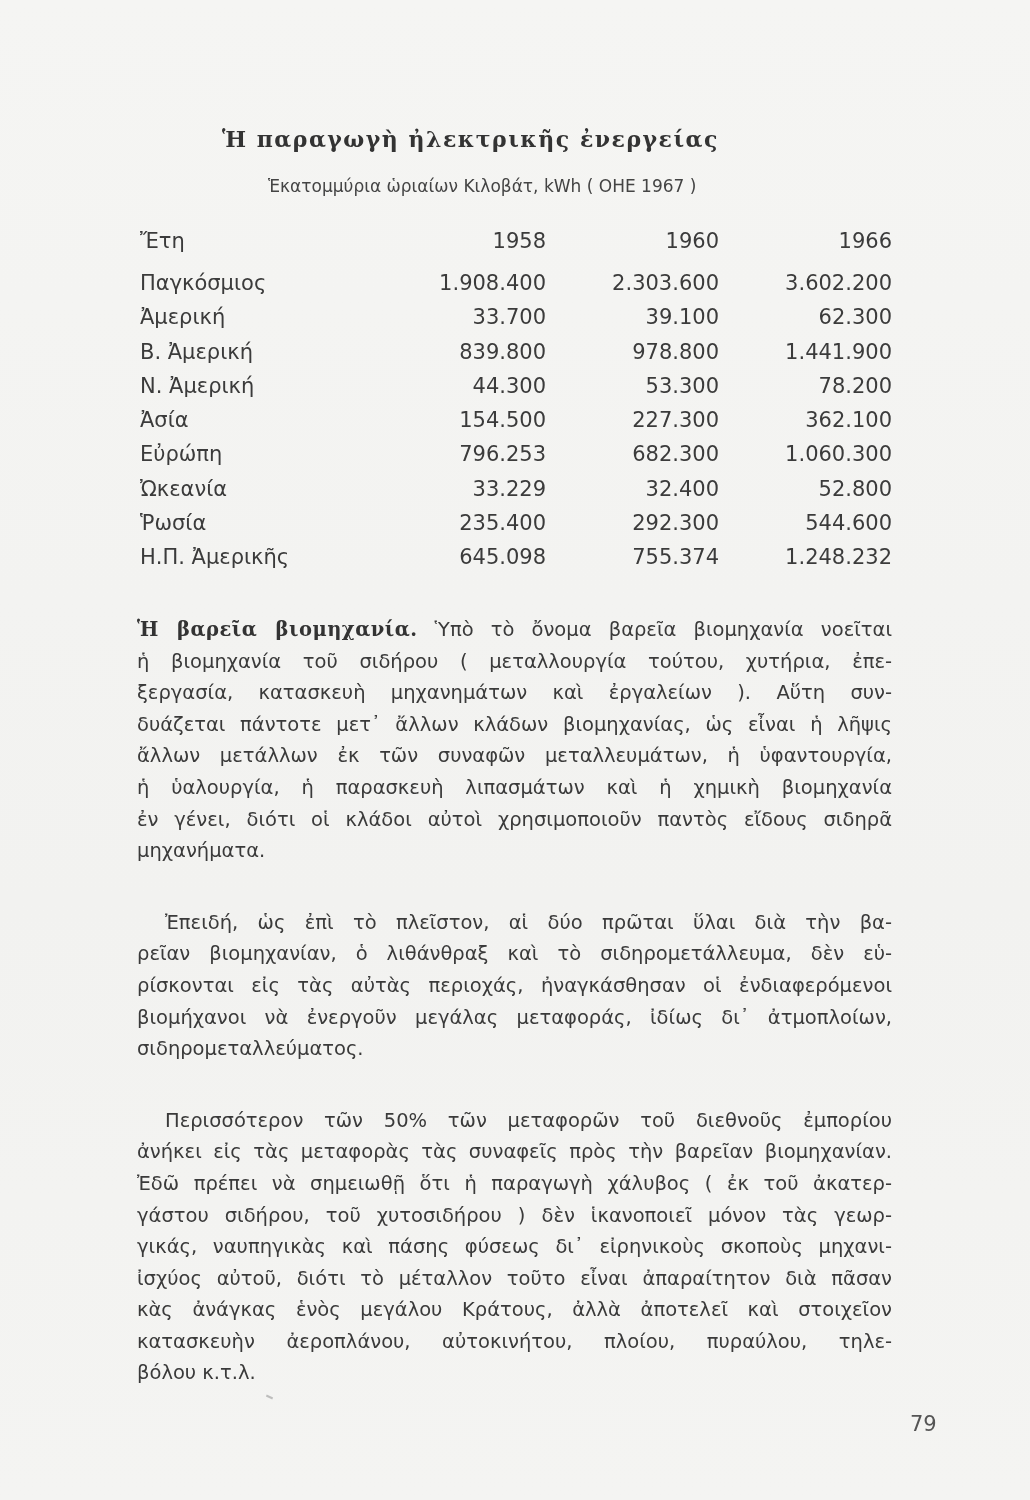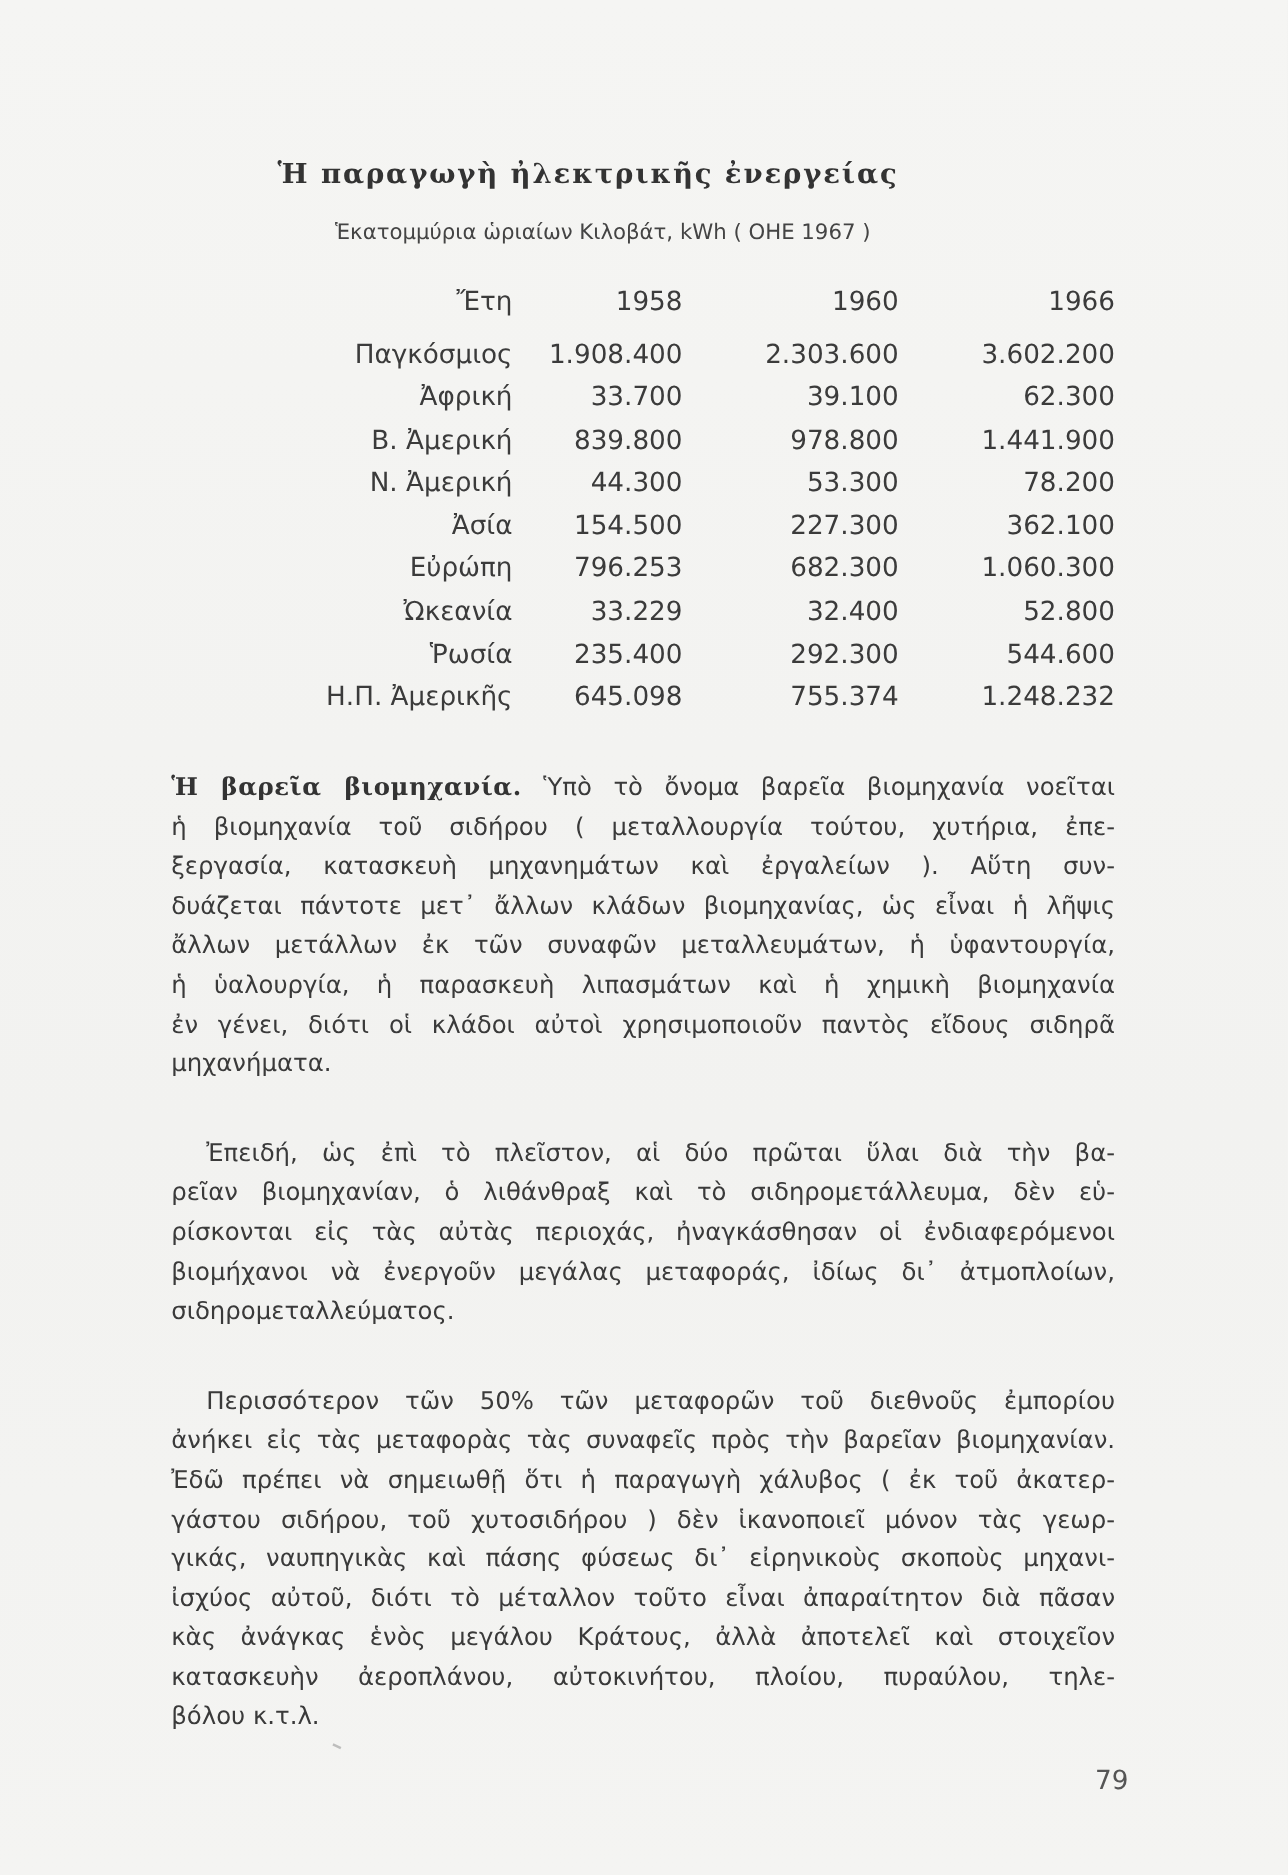--- a/index.html
+++ b/index.html
@@ -55,7 +55,7 @@
       white-space: nowrap;
       font-weight: normal;
     }
-    table.data .label { width: 270px; text-align: right; }
+    table.data .label { width: 270px; text-align: left; }
     table.data .c1 { width: 136px; text-align: right; }
     table.data .c2 { width: 173px; text-align: right; }
     table.data .c3 { width: 173px; text-align: right; }

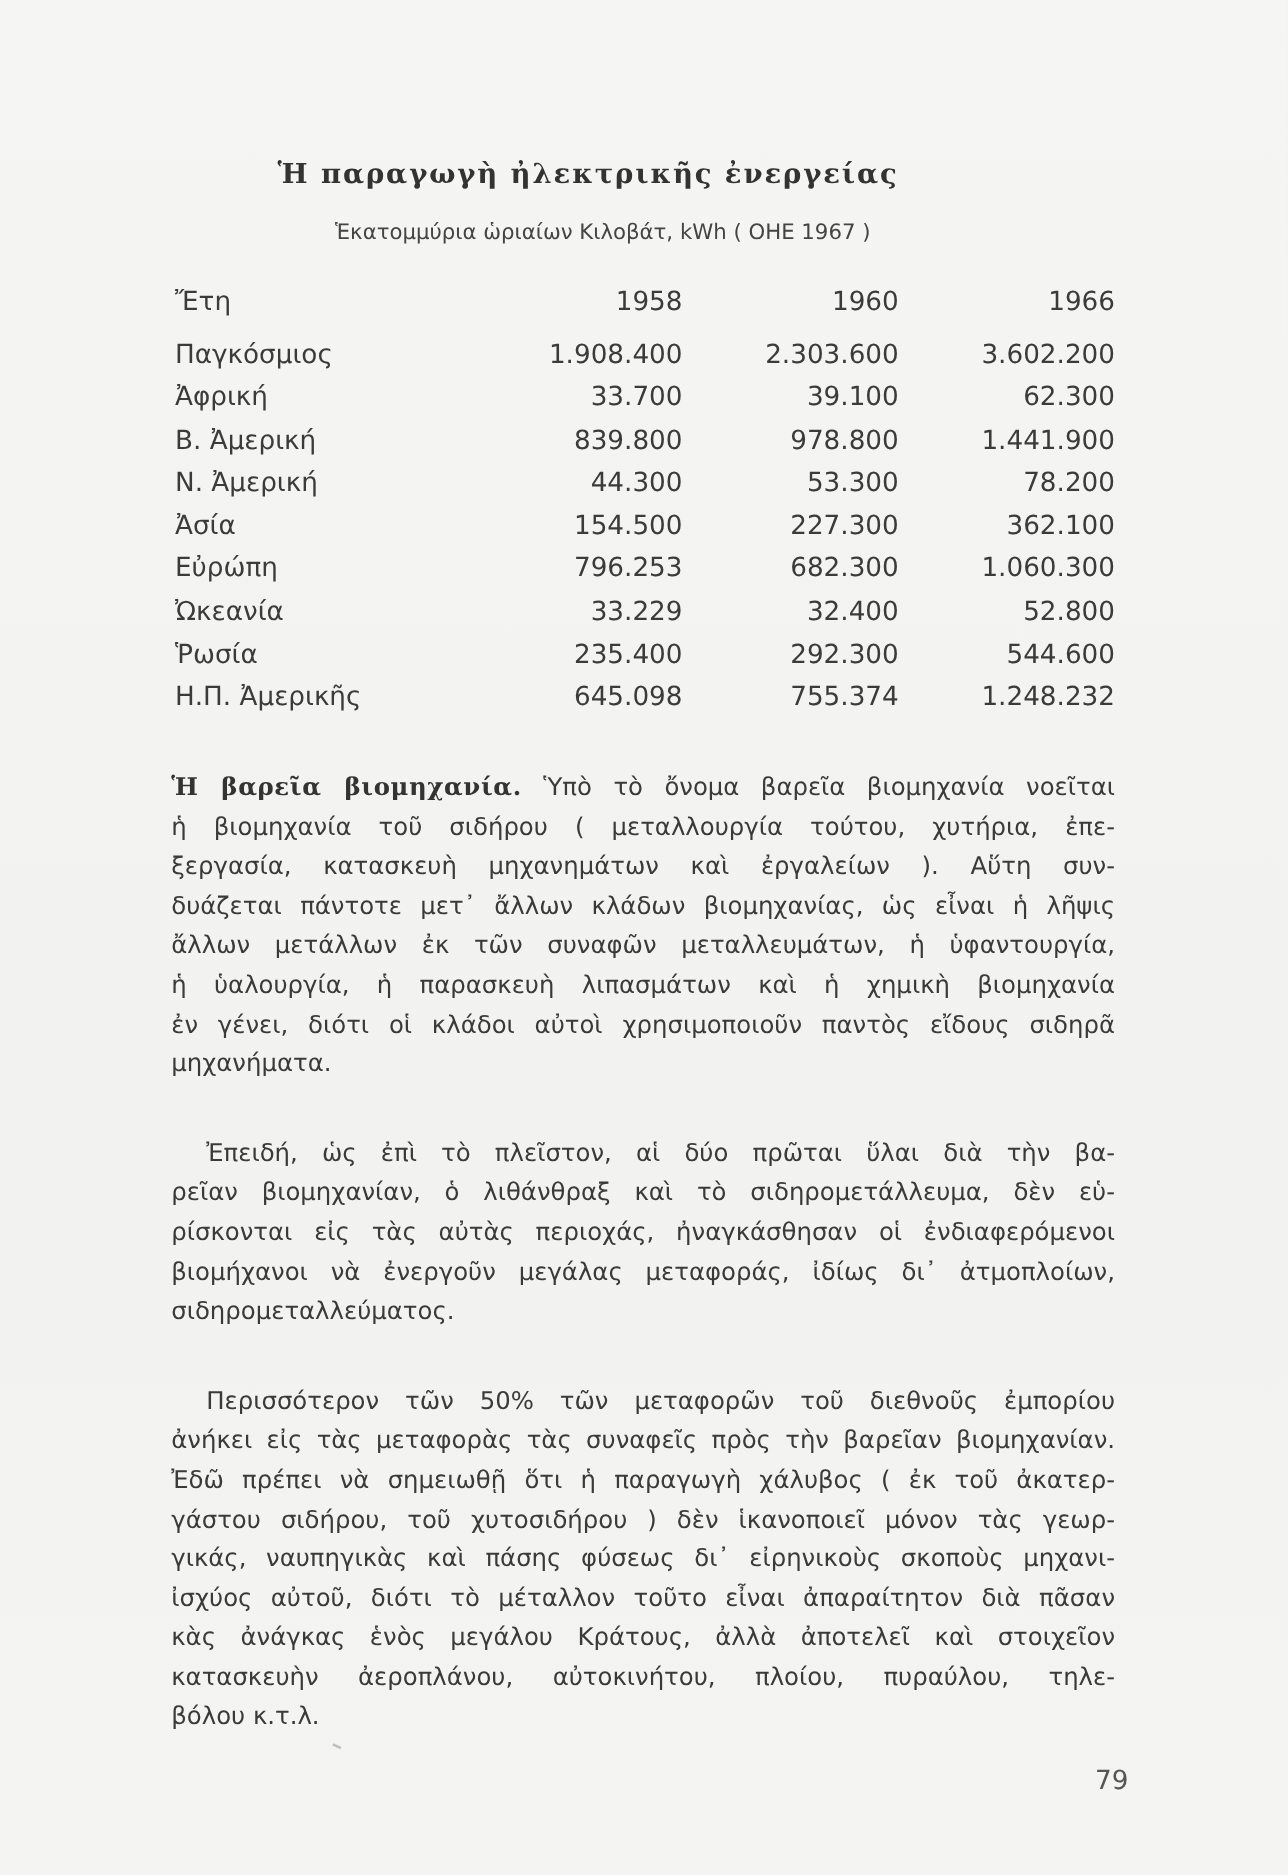--- a/index.html
+++ b/index.html
@@ -122,7 +122,7 @@
         <td class="c3">3.602.200</td>
       </tr>
       <tr>
-        <td class="label">Ἀφρική</td>
+        <td class="label">Ἀμερική</td>
         <td class="c1">33.700</td>
         <td class="c2">39.100</td>
         <td class="c3">62.300</td>

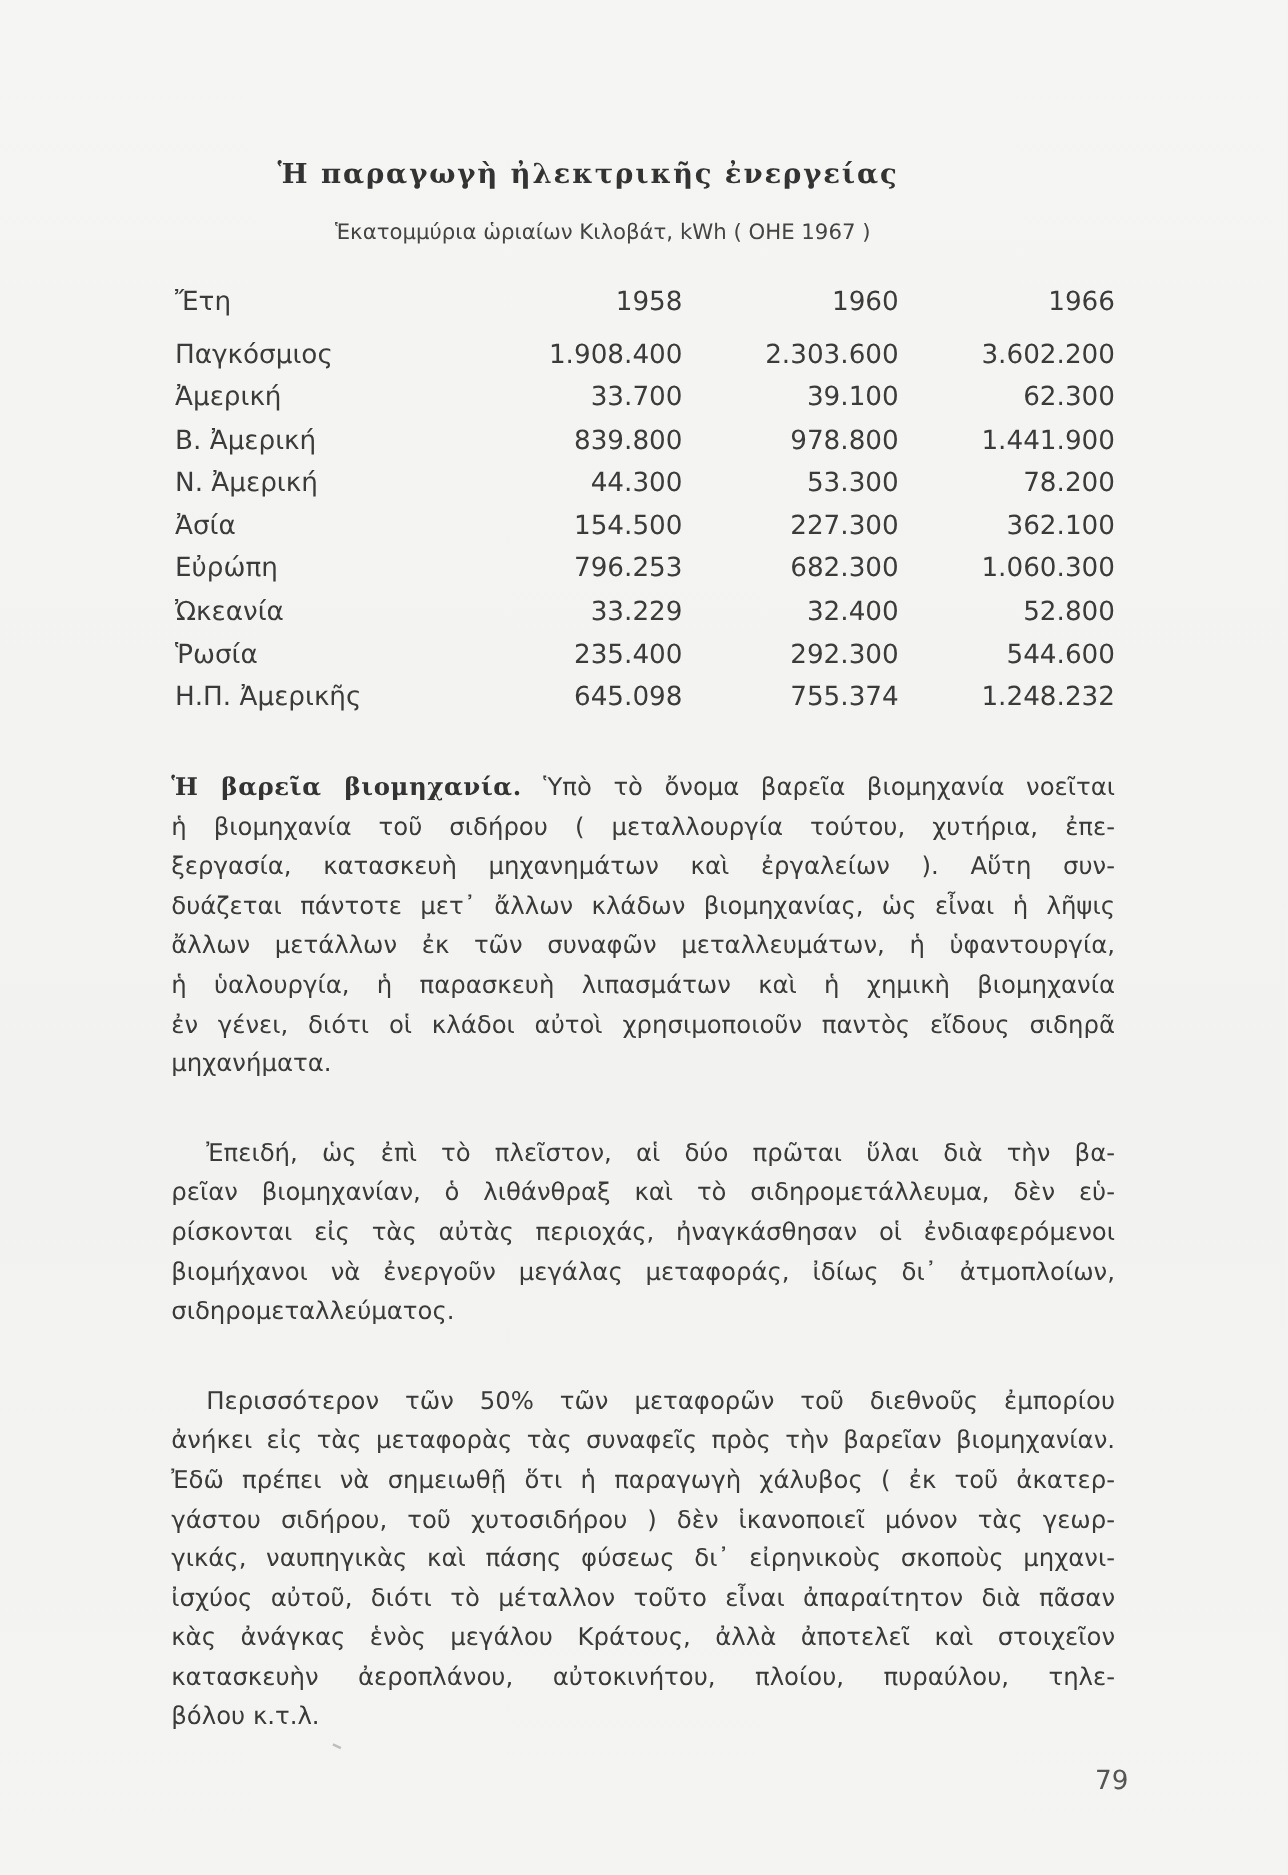--- a/index.html
+++ b/index.html
@@ -81,7 +81,7 @@
     .line.indent { padding-left: 28px; margin-top: 40px; }
     .page-number {
       position: absolute;
-      left: 876px;
+      left: 910px;
       top: 1412px;
       font-size: 21px;
       color: #555;

